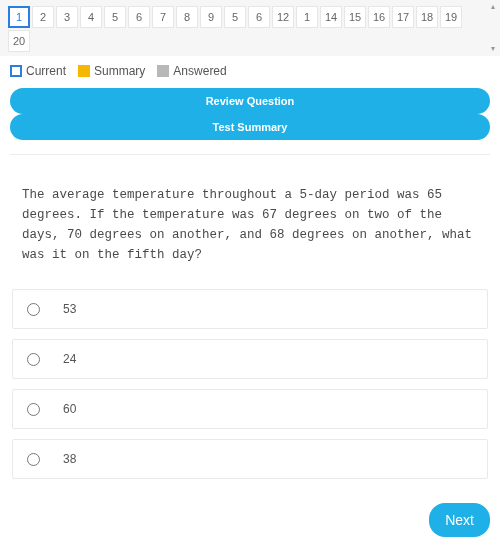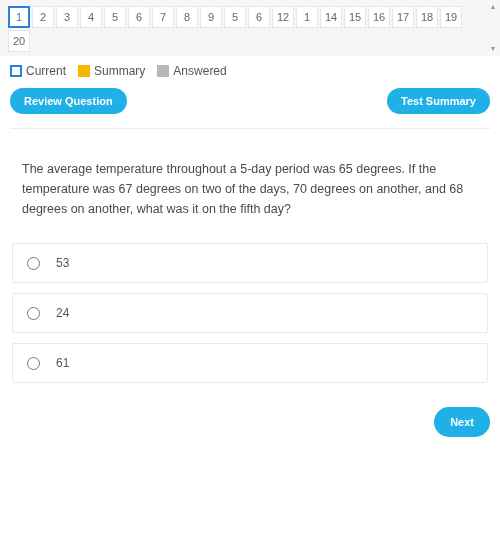--- a/index.html
+++ b/index.html
@@ -79,6 +79,7 @@
     display: flex;
     justify-content: space-between;
     padding: 4px 10px 14px 10px;
+    flex-direction: column;
   }
   .btn {
     background: #1eb0e6;

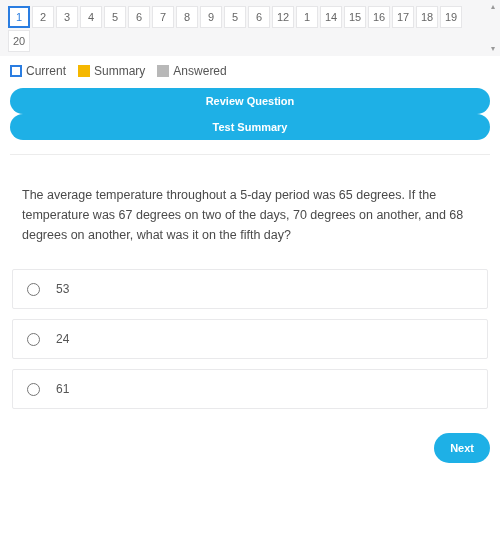--- a/index.html
+++ b/index.html
@@ -101,6 +101,7 @@
     font-size: 12.5px;
     line-height: 1.6;
     color: #4a4a4a;
+    font-family: Liberation Mono, monospace;
   }
   .answers {
     padding: 0 12px;

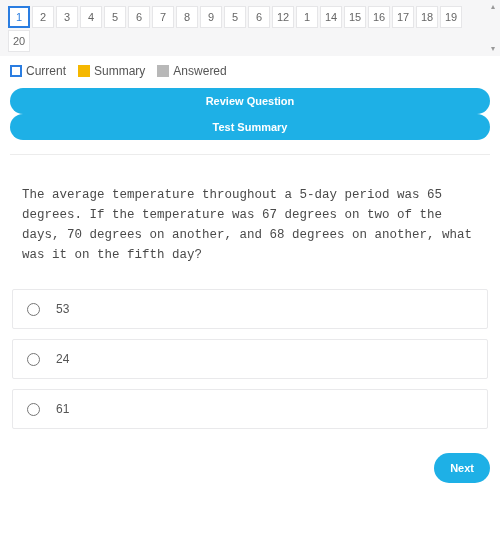--- a/index.html
+++ b/index.html
@@ -113,7 +113,7 @@
     margin-bottom: 10px;
     display: flex;
     align-items: center;
-    gap: 16px;
+    gap: 23px;
     cursor: pointer;
     font-size: 12px;
     color: #555;

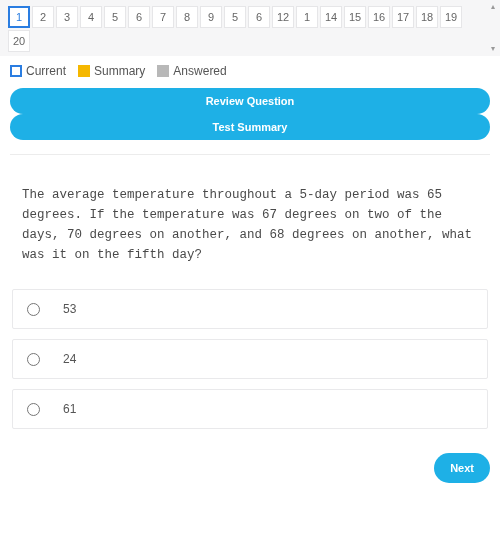--- a/index.html
+++ b/index.html
@@ -200,6 +200,10 @@
     </label>
     <label class="answer-row">
       <input type="radio" name="answer" style="">
+      <span>60</span>
+    </label>
+    <label class="answer-row">
+      <input type="radio" name="answer" style="">
       <span>61</span>
     </label>
   </div>

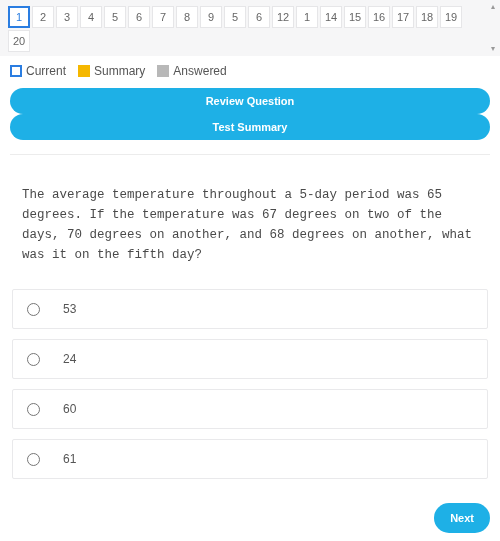--- a/index.html
+++ b/index.html
@@ -204,7 +204,7 @@
     </label>
     <label class="answer-row">
       <input type="radio" name="answer" style="">
-      <span>61</span>
+      <span>38</span>
     </label>
   </div>
 

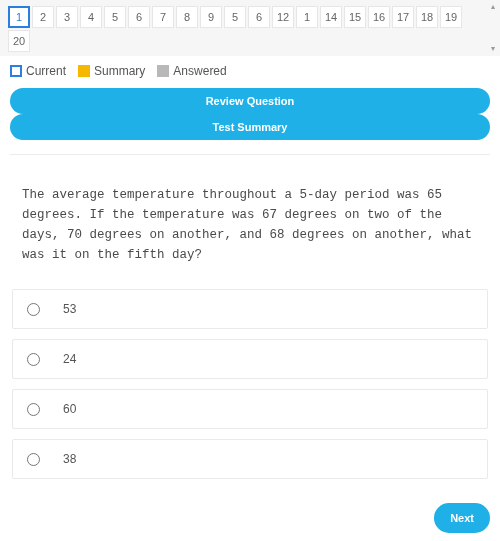--- a/index.html
+++ b/index.html
@@ -134,8 +134,8 @@
     border: none;
     border-radius: 16px;
     padding: 9px 16px;
-    font-size: 11px;
-    font-weight: 700;
+    font-size: 14px;
+    font-weight: 400;
     cursor: pointer;
   }
 </style>

